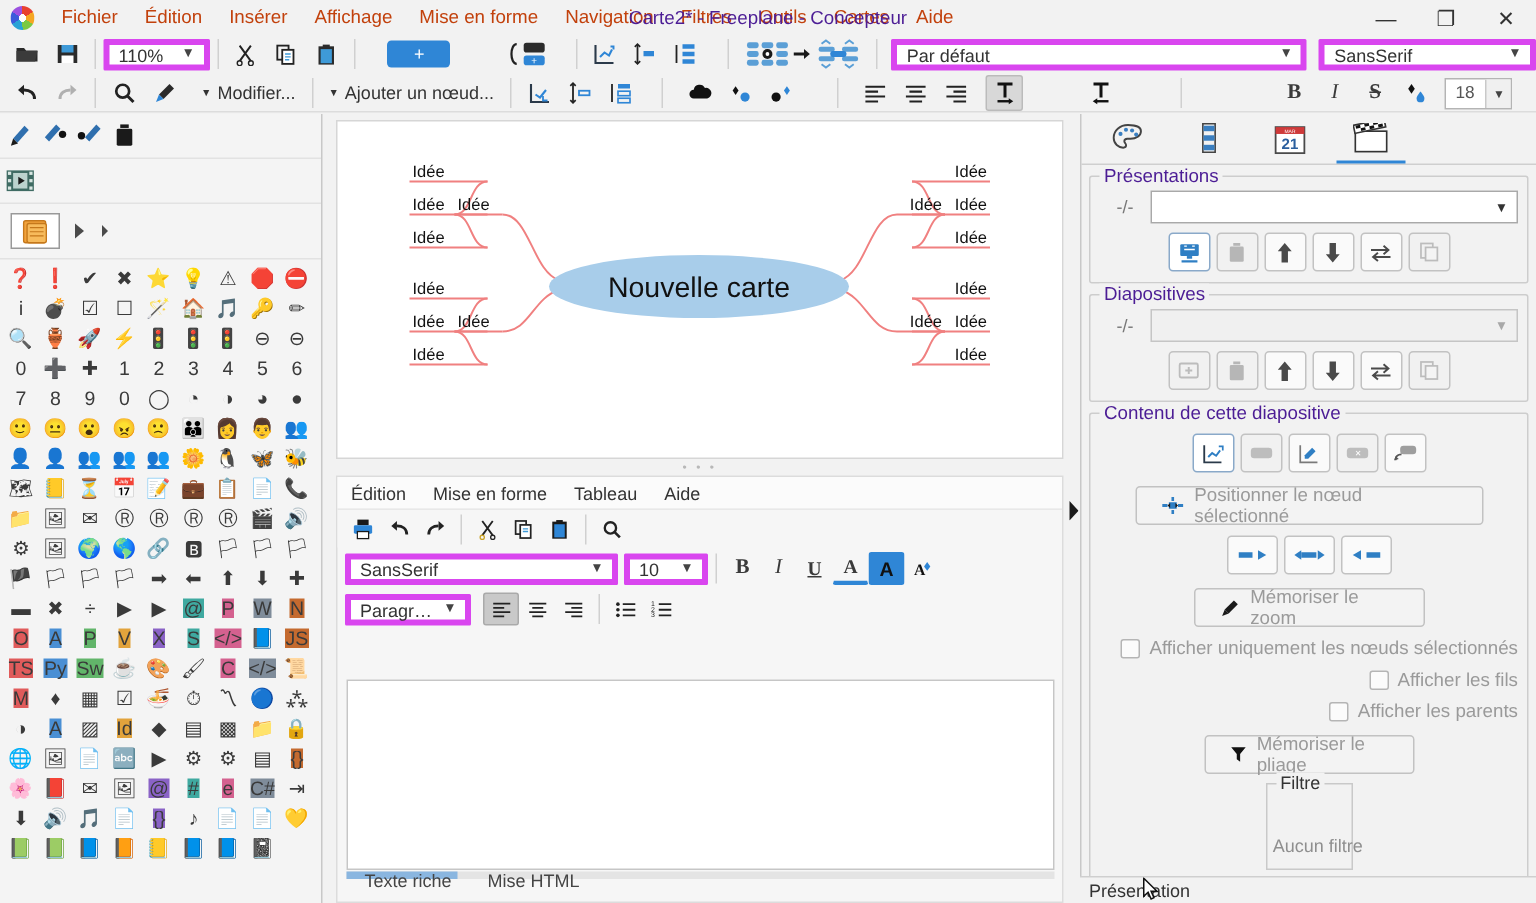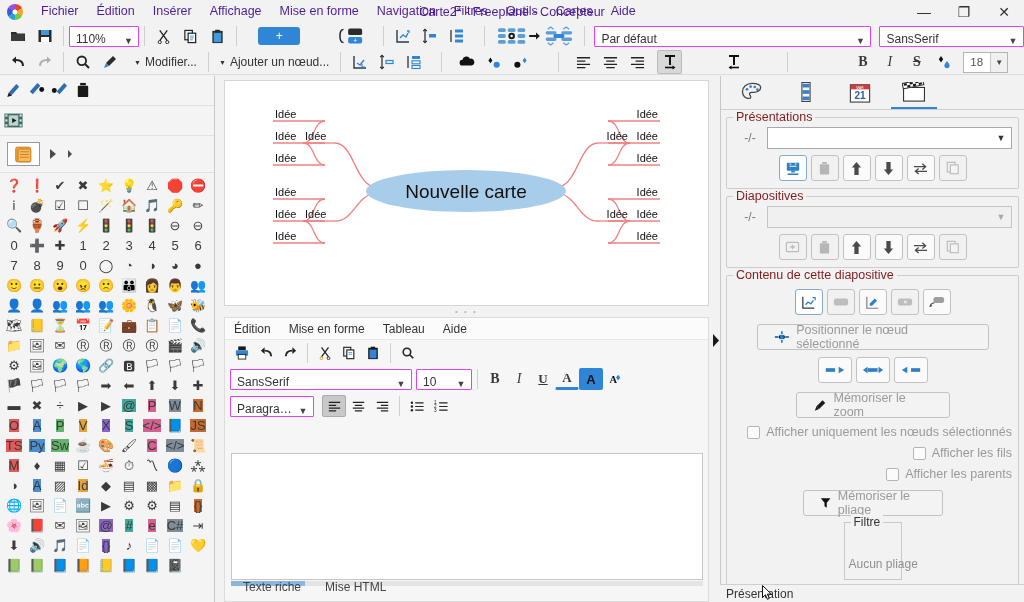--- a/index.html
+++ b/index.html
@@ -34,7 +34,7 @@
   .menu { display: flex; align-items: center; height: 23px; }
   .menu-item {
     padding: 3px 9px 4px 9px;
-    font-size: 12.5px; color: #4c1d95; cursor: default; white-space: nowrap;
+    font-size: 12.5px; color: #c2410c; cursor: default; white-space: nowrap;
   }
   .win-title {
     position: absolute; left: 0; right: 0; top: 0; height: 23px;

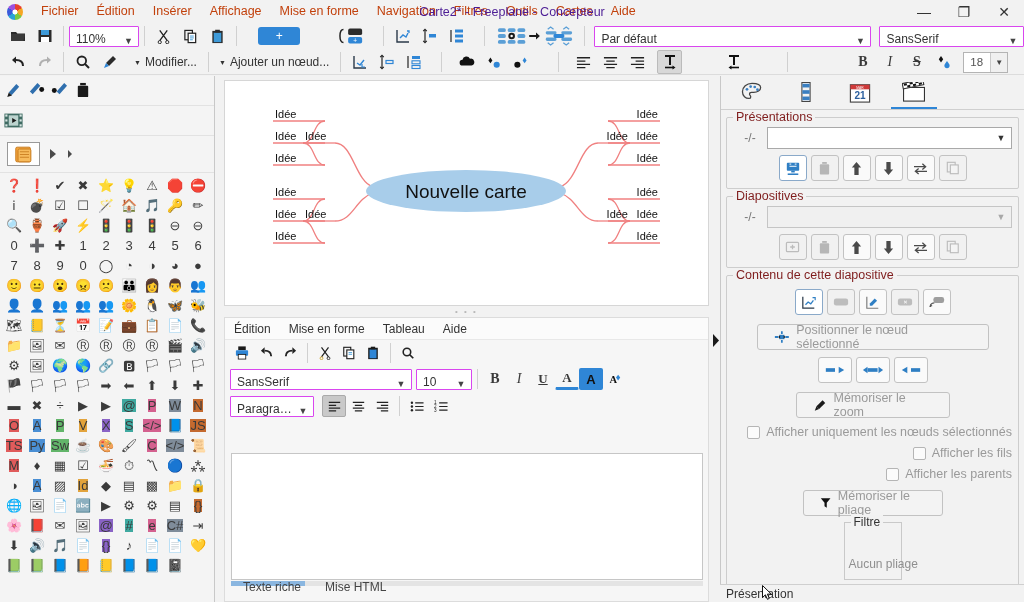--- a/index.html
+++ b/index.html
@@ -64,8 +64,8 @@
   .tb-group { display: flex; align-items: center; }
 
   .combo {
-    height: 21px; border: 1px solid #d946ef; background: #fff;
-    display: flex; align-items: flex-end; padding: 0 2px 0 6px;
+    height: 21px; border: 4px solid #d946ef; background: #fff;
+    display: flex; align-items: flex-start; padding: 0 2px 0 6px;
     font-size: 12px; color: #333; border-radius: 1px; cursor: default;
   }
   .combo .cval { flex: 1; overflow: hidden; white-space: nowrap; text-overflow: ellipsis; }

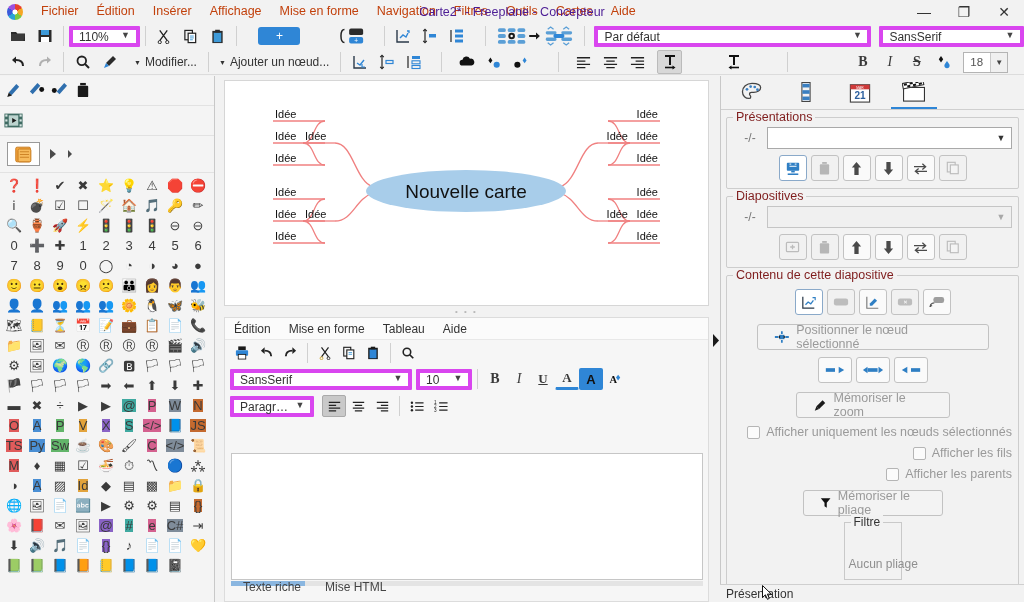--- a/index.html
+++ b/index.html
@@ -180,7 +180,7 @@
   }
   .group > .g-title {
     position: absolute; top: -8px; left: 6px; background: #f2f2f2;
-    padding: 0 3px; font-size: 12.5px; color: #7f1d1d;
+    padding: 0 3px; font-size: 12.5px; color: #4c1d95;
   }
   .row { display: flex; align-items: center; }
   .idx { width: 34px; text-align: center; font-size: 12px; color: #777; }

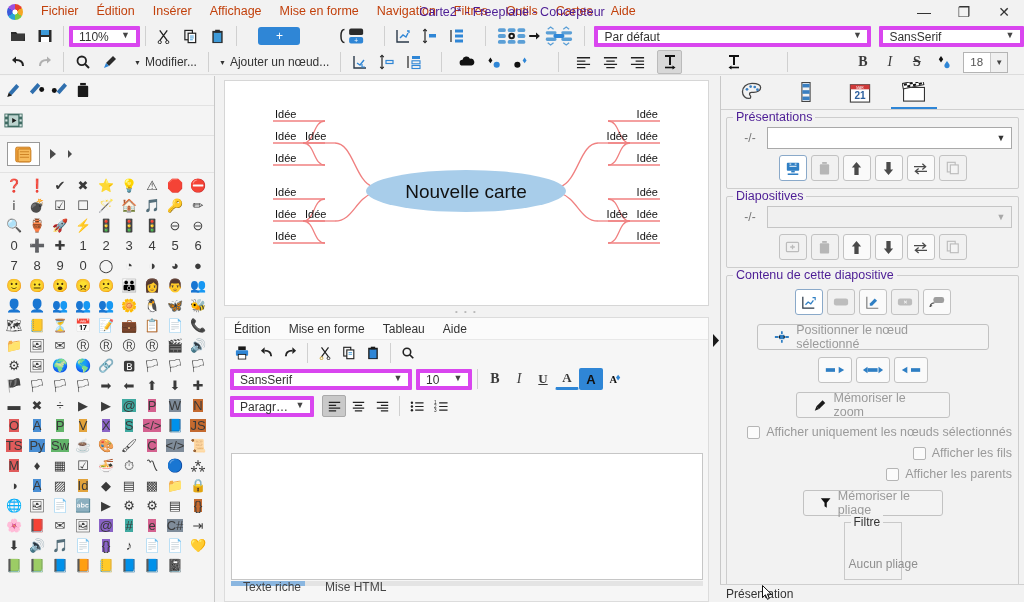--- a/index.html
+++ b/index.html
@@ -1293,7 +1293,7 @@
 
       <div class="filterbox">
         <span class="fb-title">Filtre</span>
-        <div class="fb-val">Aucun pliage</div>
+        <div class="fb-val">Aucun filtre</div>
       </div>
 
       <div class="wbtn" style="width:152px;">

